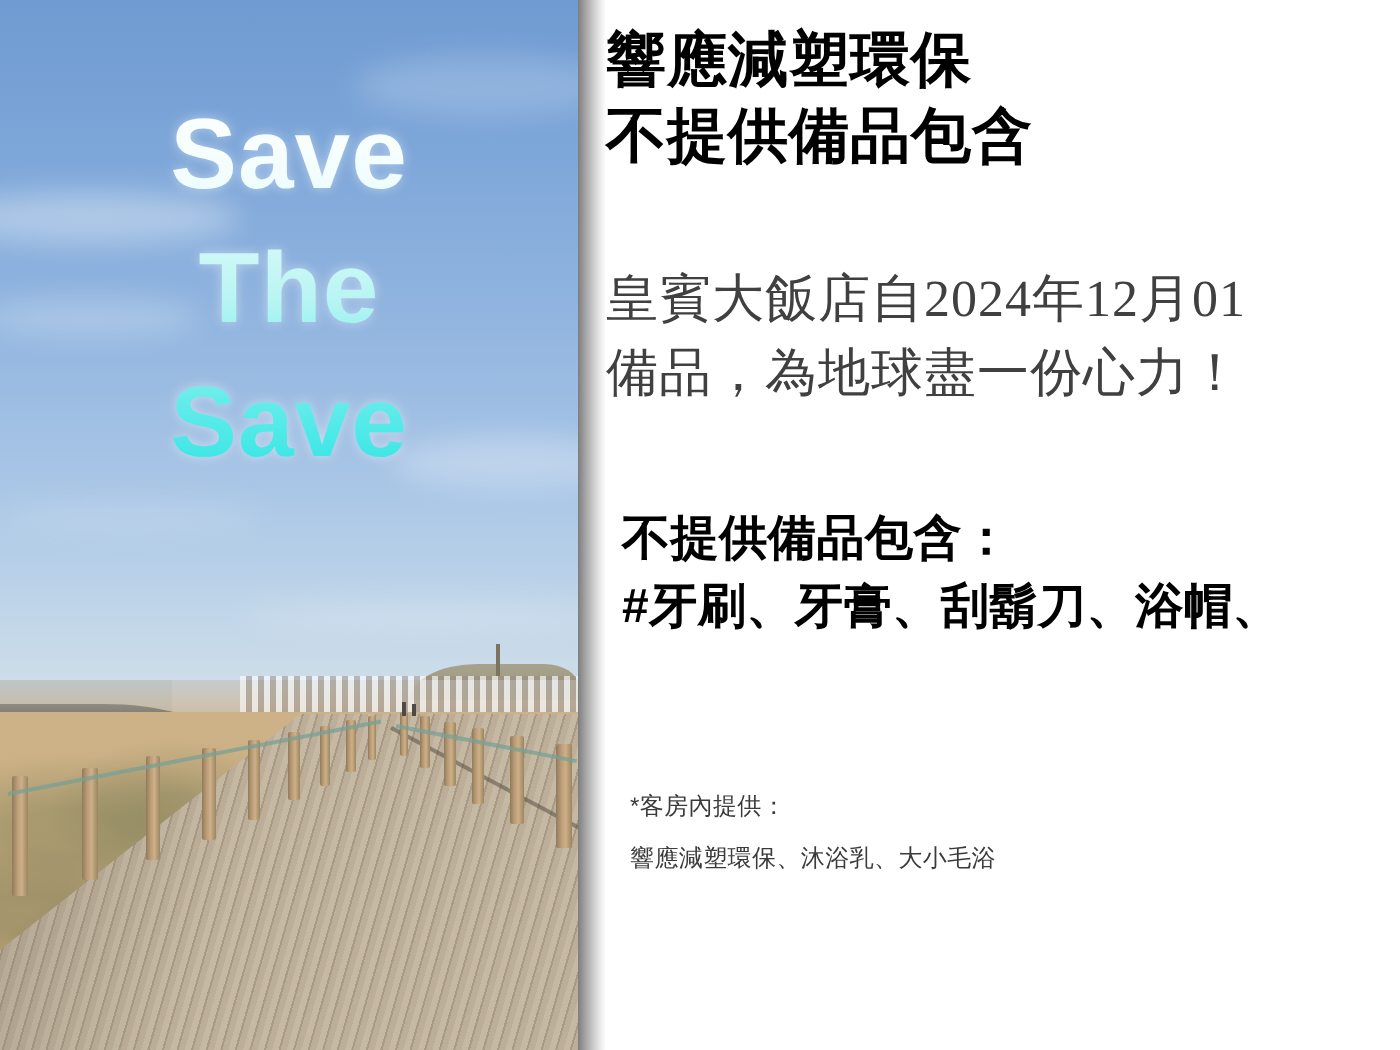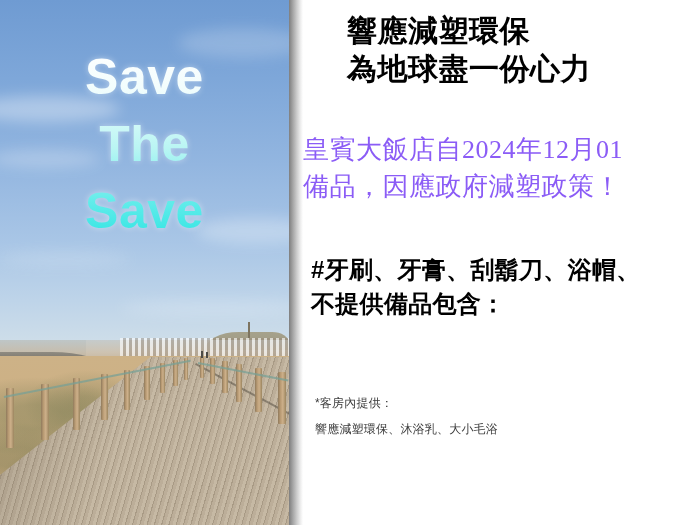--- a/index.html
+++ b/index.html
@@ -212,7 +212,7 @@
     color: #000000;
     letter-spacing: 0.5px;
   }
-  .heading span { display: block; margin-left: 44px; }
+  .heading span { display: block; }
 
   .para-serif {
     position: absolute;

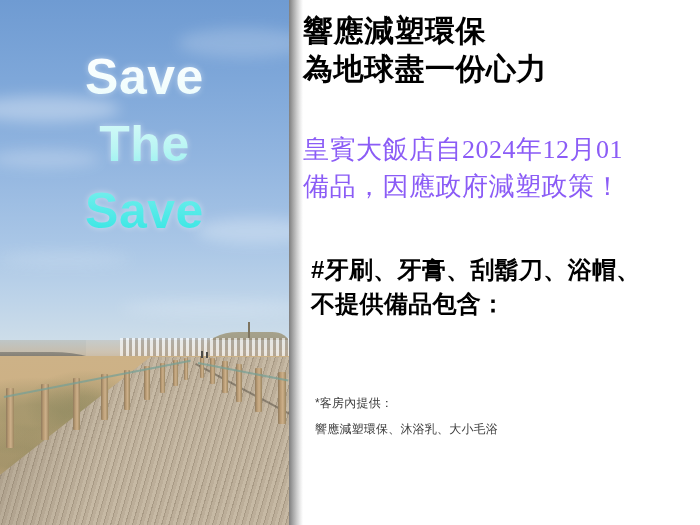--- a/index.html
+++ b/index.html
@@ -317,7 +317,7 @@
 
     <div class="heading">
       <span>響應減塑環保</span>
-      <span>為地球盡一份心力</span>
+      <span>不提供備品包含</span>
     </div>
 
     <div class="para-serif">

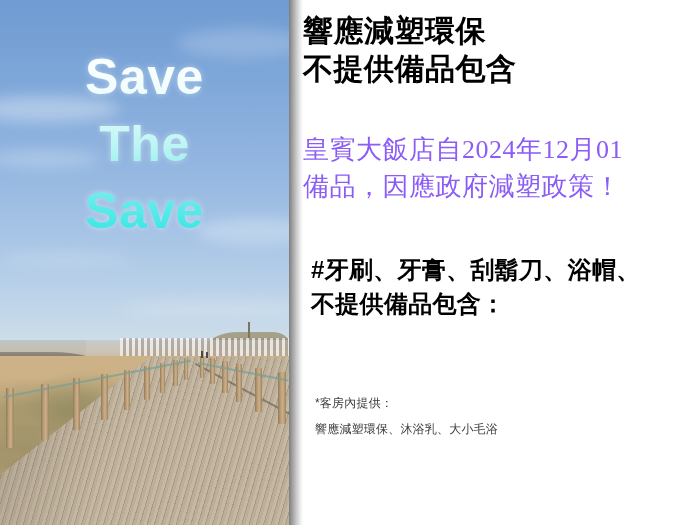--- a/index.html
+++ b/index.html
@@ -221,7 +221,7 @@
     font-family: "Liberation Serif", "DejaVu Serif", serif;
     font-size: 26px;
     line-height: 37px;
-    color: #8b5cf6;
+    color: #404040;
     letter-spacing: 0.5px;
   }
   .para-serif span { display: block; }

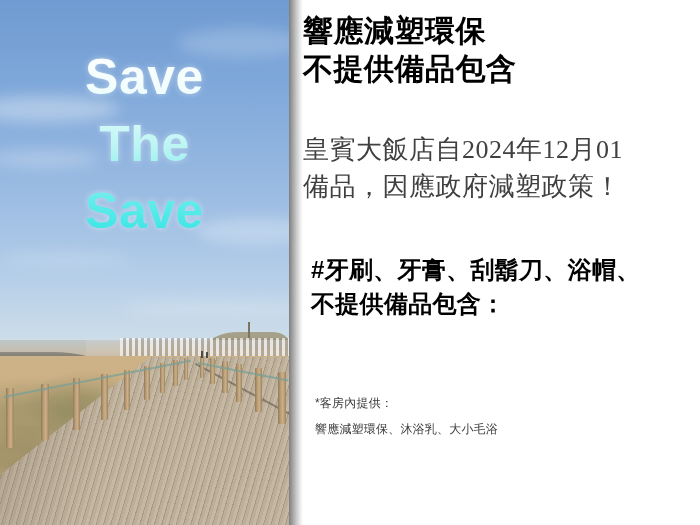--- a/index.html
+++ b/index.html
@@ -322,7 +322,7 @@
 
     <div class="para-serif">
       <span>皇賓大飯店自2024年12月01</span>
-      <span>備品，因應政府減塑政策！</span>
+      <span>備品，為地球盡一份心力！</span>
     </div>
 
     <div class="list-bold">

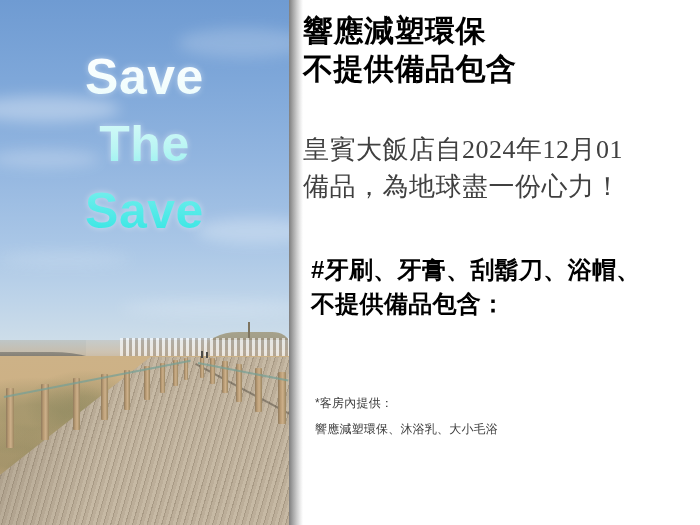--- a/index.html
+++ b/index.html
@@ -326,8 +326,8 @@
     </div>
 
     <div class="list-bold">
+      <span>不提供備品包含：</span>
       <span>#牙刷、牙膏、刮鬍刀、浴帽、</span>
-      <span>不提供備品包含：</span>
     </div>
 
     <div class="note-small">

